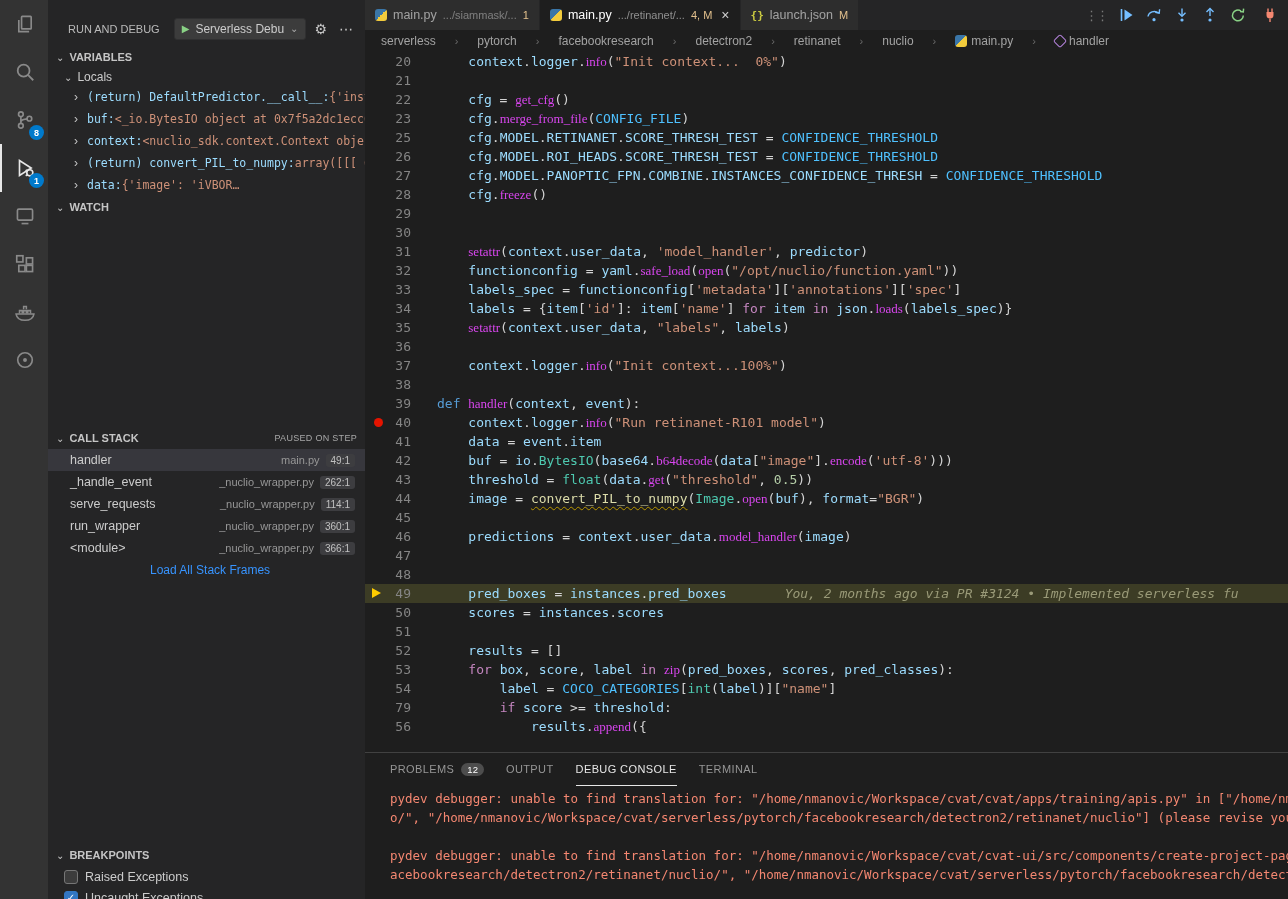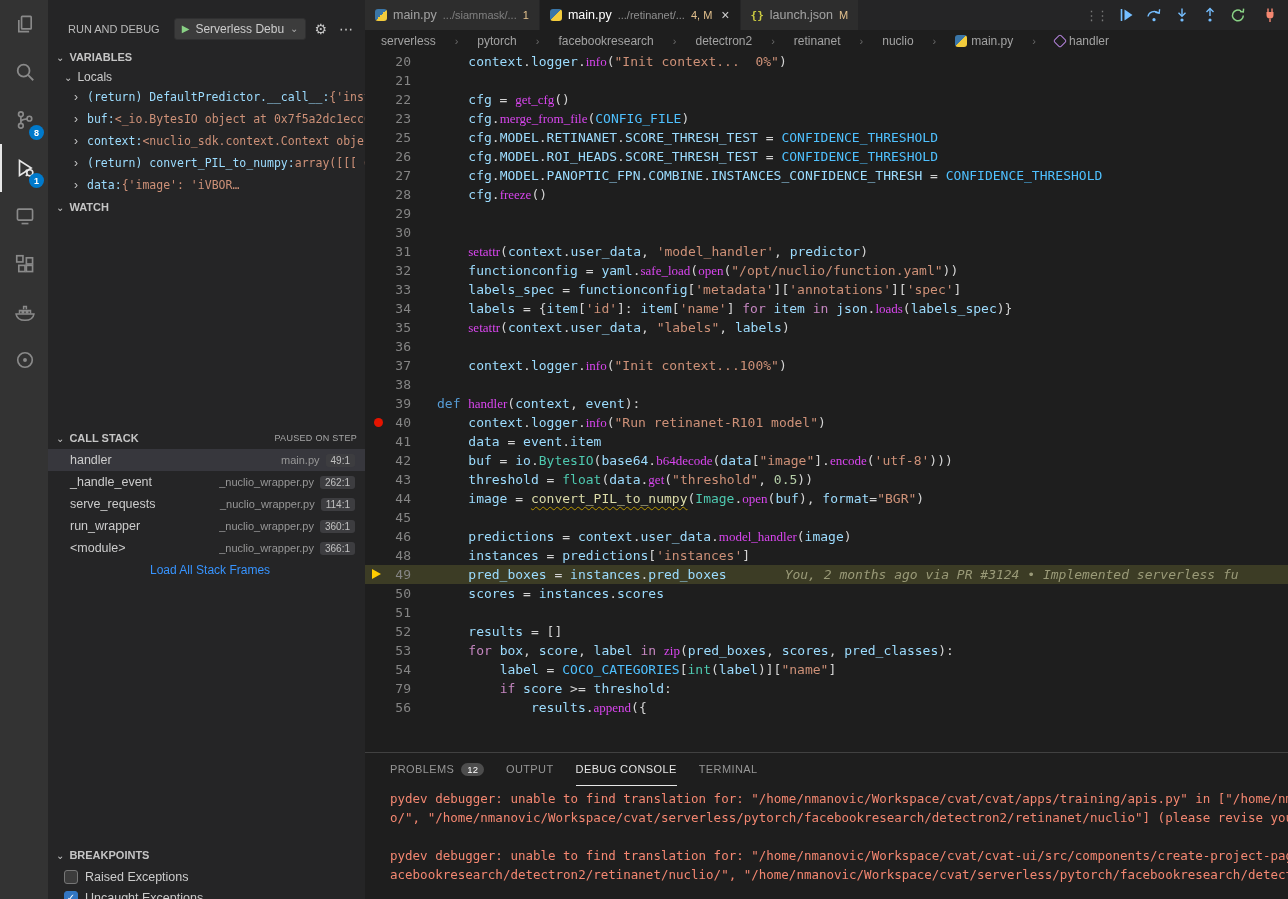--- a/index.html
+++ b/index.html
@@ -409,6 +409,7 @@
           <div class="code-row"><div class="gutter">44</div><div class="code-content"><span class="tk-p">    </span><span class="tk-v">image</span><span class="tk-p"> = </span><span class="tk-w">convert_PIL_to_numpy</span><span class="tk-p">(</span><span class="tk-t">Image</span><span class="tk-p">.</span><span class="tk-f">open</span><span class="tk-p">(</span><span class="tk-v">buf</span><span class="tk-p">), </span><span class="tk-v">format</span><span class="tk-p">=</span><span class="tk-s">"BGR"</span><span class="tk-p">)</span></div></div>
           <div class="code-row"><div class="gutter">45</div><div class="code-content"></div></div>
           <div class="code-row"><div class="gutter">46</div><div class="code-content"><span class="tk-p">    </span><span class="tk-v">predictions</span><span class="tk-p"> = </span><span class="tk-v">context</span><span class="tk-p">.</span><span class="tk-v">user_data</span><span class="tk-p">.</span><span class="tk-f">model_handler</span><span class="tk-p">(</span><span class="tk-v">image</span><span class="tk-p">)</span></div></div>
+          <div class="code-row"><div class="gutter">47</div><div class="code-content"></div></div>
           <div class="code-row"><div class="gutter">48</div><div class="code-content"><span class="tk-p">    </span><span class="tk-v">instances</span><span class="tk-p"> = </span><span class="tk-v">predictions</span><span class="tk-p">[</span><span class="tk-s">'instances'</span><span class="tk-p">]</span></div></div>
           <div class="code-row cur"><div class="gutter">49<span class="cur-arrow"></span></div><div class="code-content"><span class="tk-p">    </span><span class="tk-v">pred_boxes</span><span class="tk-p"> = </span><span class="tk-v">instances</span><span class="tk-p">.</span><span class="tk-v">pred_boxes</span><span class="blame">You, 2 months ago via PR #3124 • Implemented serverless fu</span></div></div>
           <div class="code-row"><div class="gutter">50</div><div class="code-content"><span class="tk-p">    </span><span class="tk-v">scores</span><span class="tk-p"> = </span><span class="tk-v">instances</span><span class="tk-p">.</span><span class="tk-v">scores</span></div></div>

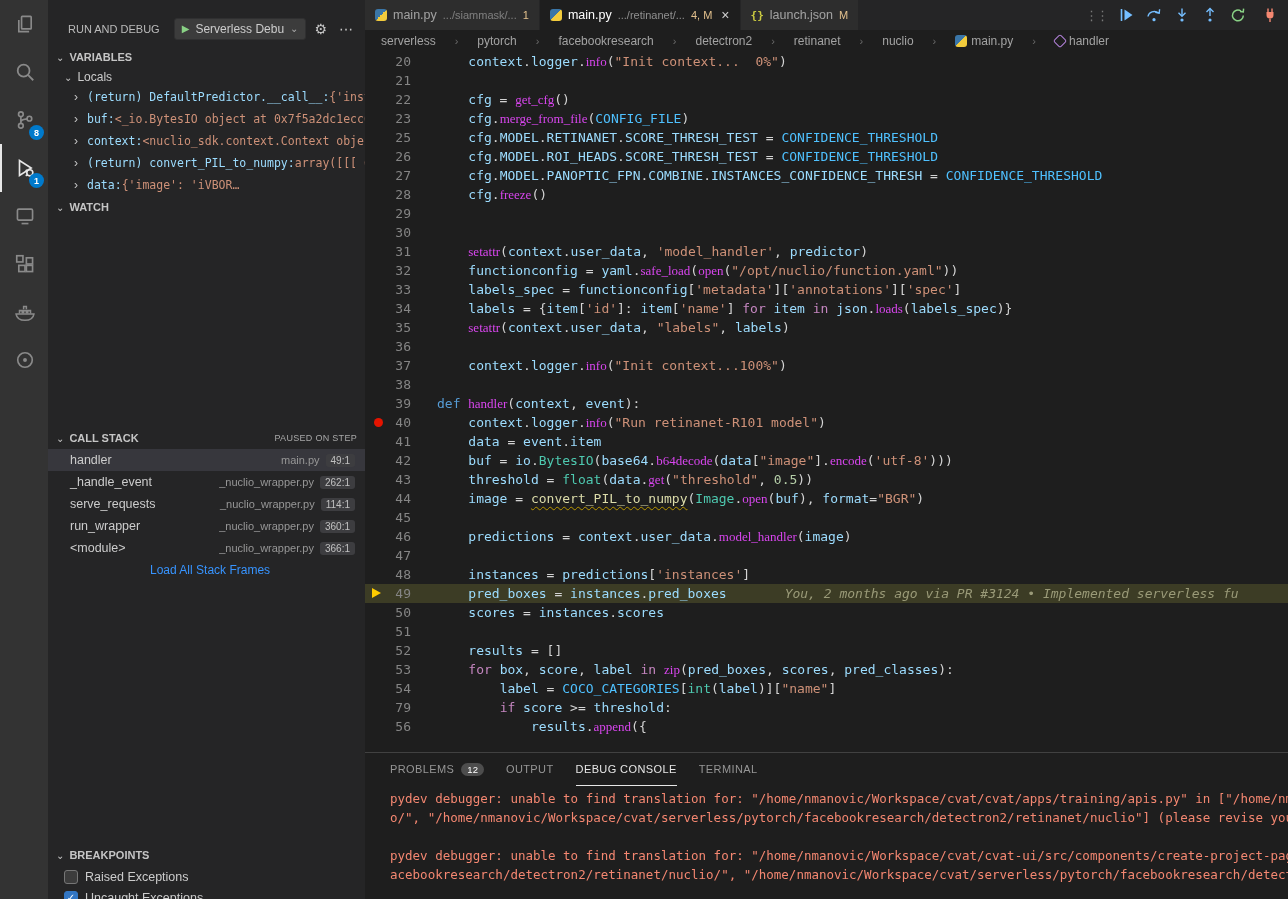--- a/index.html
+++ b/index.html
@@ -410,7 +410,7 @@
           <div class="code-row"><div class="gutter">45</div><div class="code-content"></div></div>
           <div class="code-row"><div class="gutter">46</div><div class="code-content"><span class="tk-p">    </span><span class="tk-v">predictions</span><span class="tk-p"> = </span><span class="tk-v">context</span><span class="tk-p">.</span><span class="tk-v">user_data</span><span class="tk-p">.</span><span class="tk-f">model_handler</span><span class="tk-p">(</span><span class="tk-v">image</span><span class="tk-p">)</span></div></div>
           <div class="code-row"><div class="gutter">47</div><div class="code-content"></div></div>
-          <div class="code-row"><div class="gutter">48</div><div class="code-content"><span class="tk-p">    </span><span class="tk-v">instances</span><span class="tk-p"> = </span><span class="tk-v">predictions</span><span class="tk-p">[</span><span class="tk-s">'instances'</span><span class="tk-p">]</span></div></div>
+          <div class="code-row"><div class="gutter">48</div></div>
           <div class="code-row cur"><div class="gutter">49<span class="cur-arrow"></span></div><div class="code-content"><span class="tk-p">    </span><span class="tk-v">pred_boxes</span><span class="tk-p"> = </span><span class="tk-v">instances</span><span class="tk-p">.</span><span class="tk-v">pred_boxes</span><span class="blame">You, 2 months ago via PR #3124 • Implemented serverless fu</span></div></div>
           <div class="code-row"><div class="gutter">50</div><div class="code-content"><span class="tk-p">    </span><span class="tk-v">scores</span><span class="tk-p"> = </span><span class="tk-v">instances</span><span class="tk-p">.</span><span class="tk-v">scores</span></div></div>
           <div class="code-row"><div class="gutter">51</div></div>

